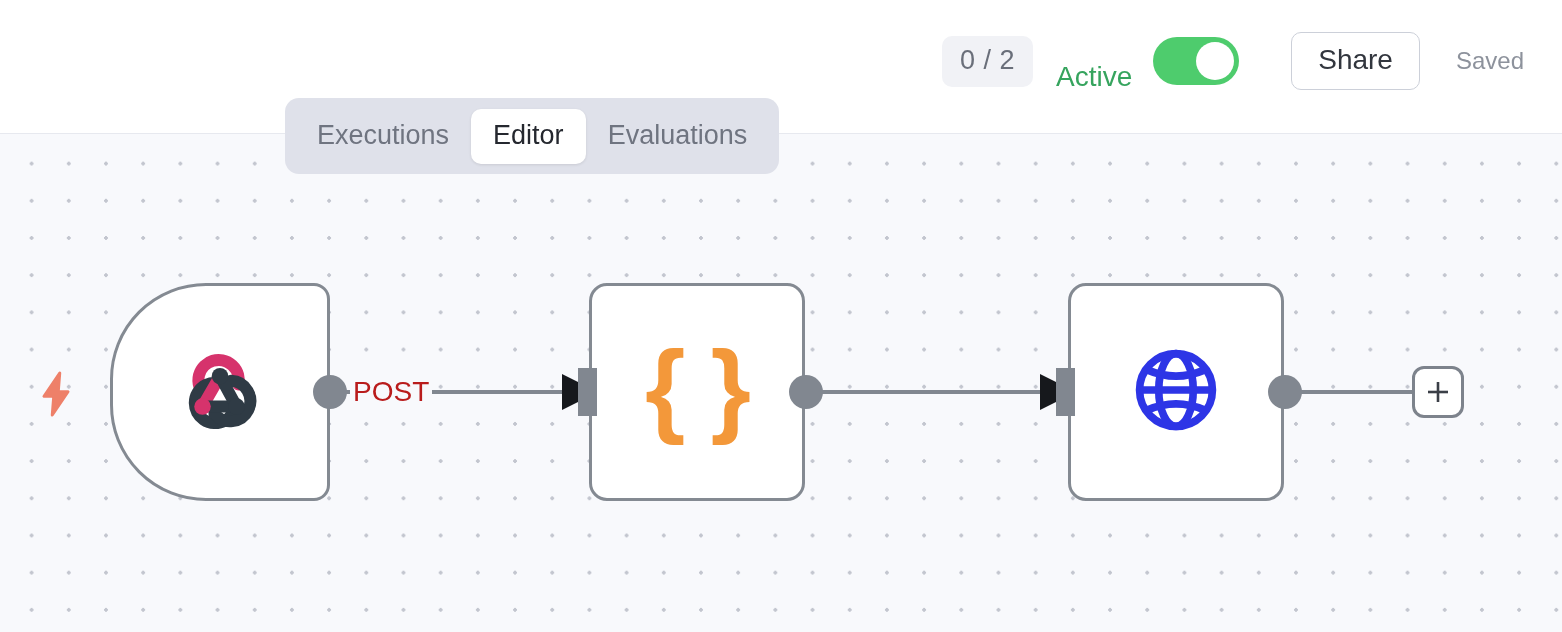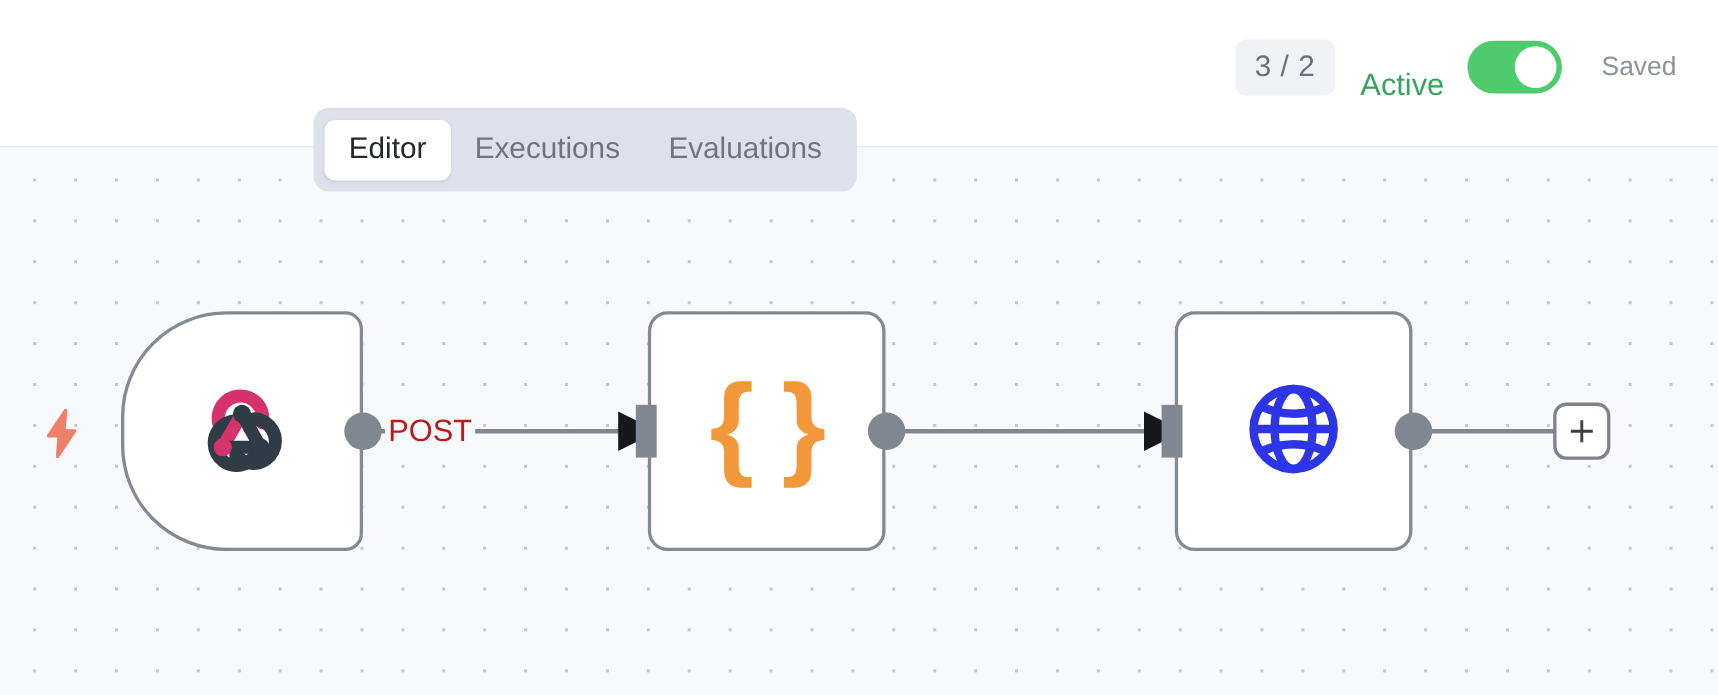--- a/index.html
+++ b/index.html
@@ -225,7 +225,7 @@
   <div class="header">
     <div class="header-right">
 
-      <div class="count-badge">3 / 2</div>
+      <div class="count-badge">0 / 2</div>
 
       <div class="active-label">Active</div>
 

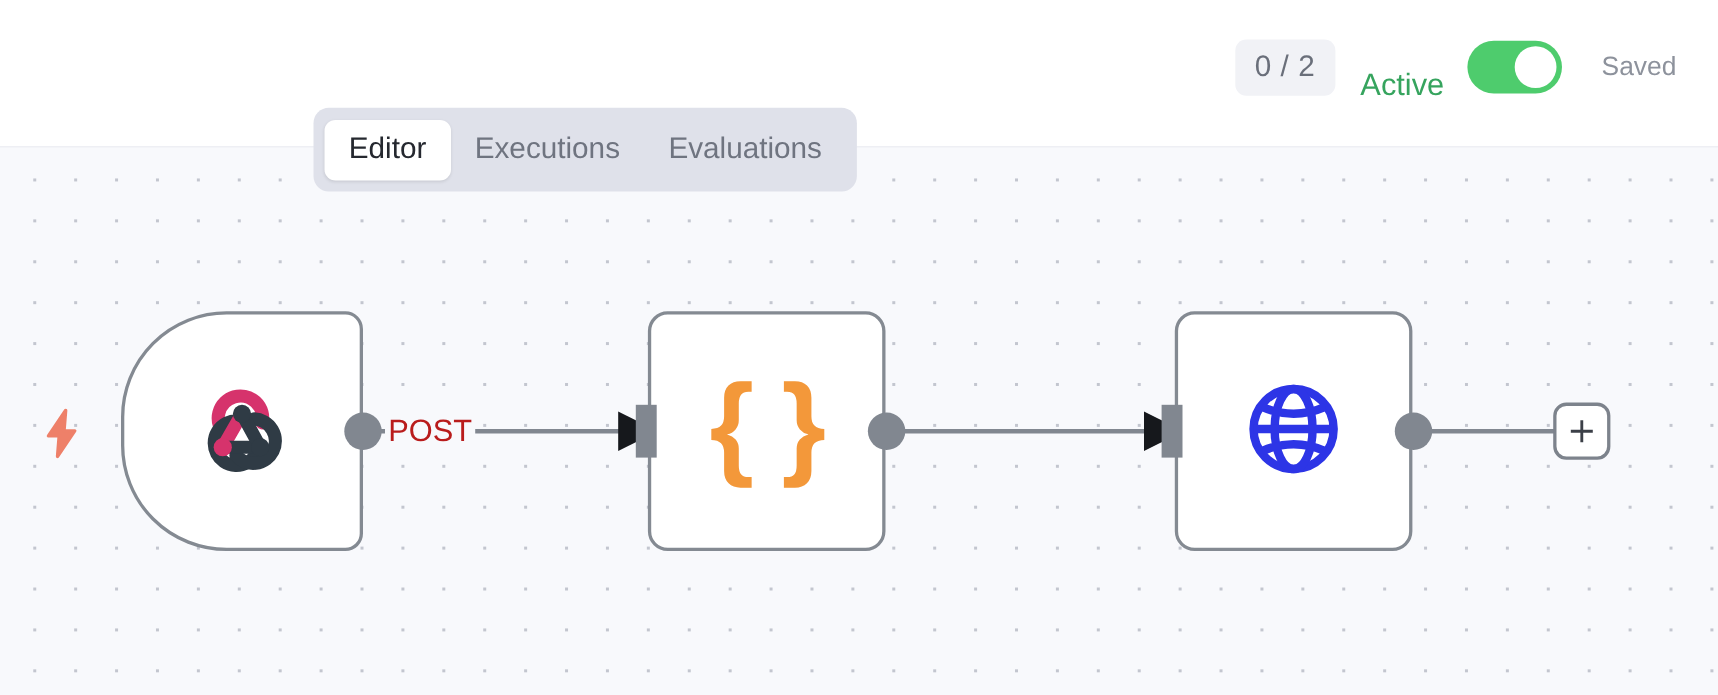--- a/index.html
+++ b/index.html
@@ -233,6 +233,7 @@
         <div class="knob"></div>
       </div>
 
+      <button class="share-btn">Share</button>
 
       <div class="saved-label">Saved</div>
     </div>

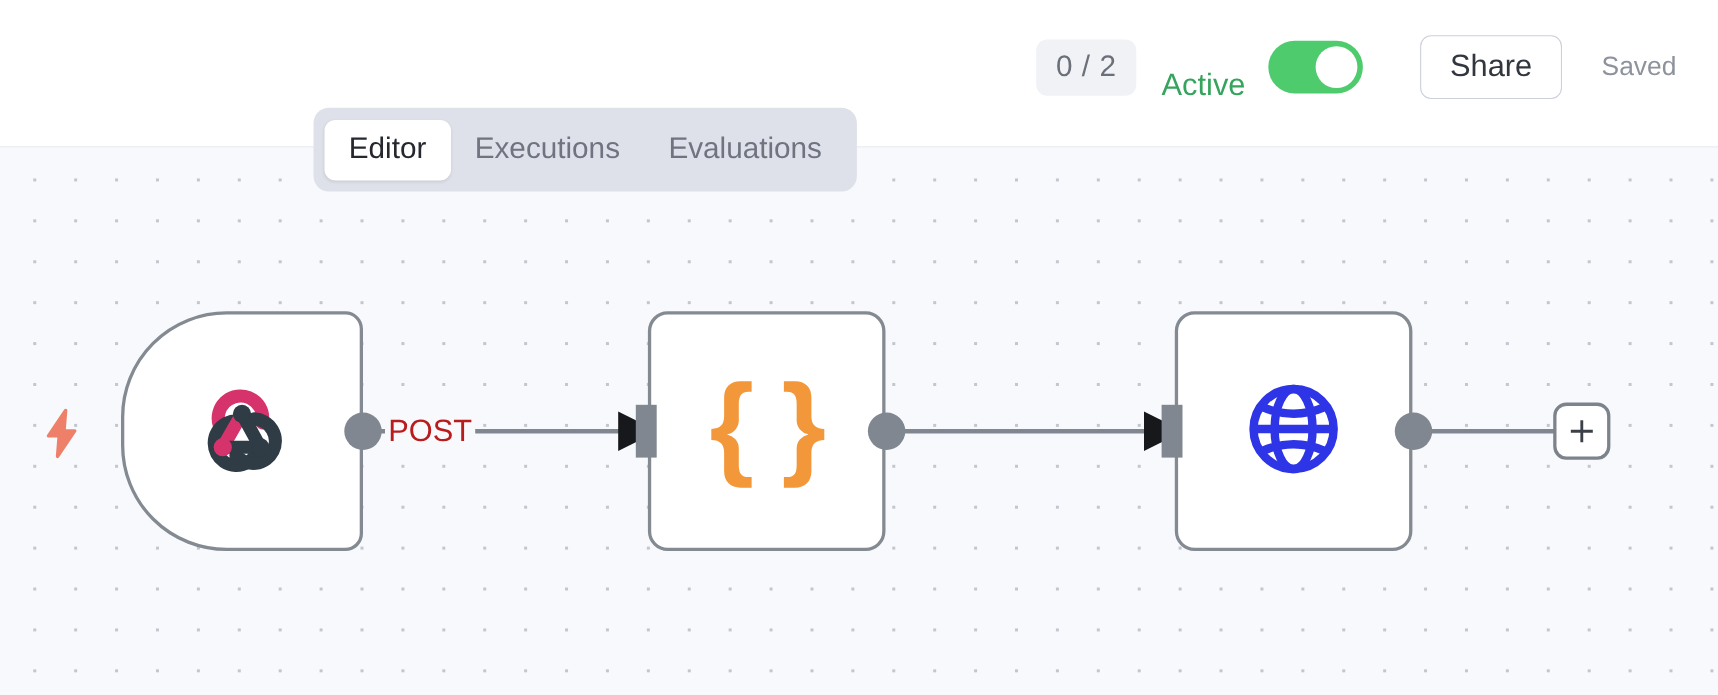--- a/index.html
+++ b/index.html
@@ -240,8 +240,8 @@
   </div>
 
   <div class="tabbar">
+    <div class="tab">Executions</div>
     <div class="tab active">Editor</div>
-    <div class="tab">Executions</div>
     <div class="tab">Evaluations</div>
   </div>
 

